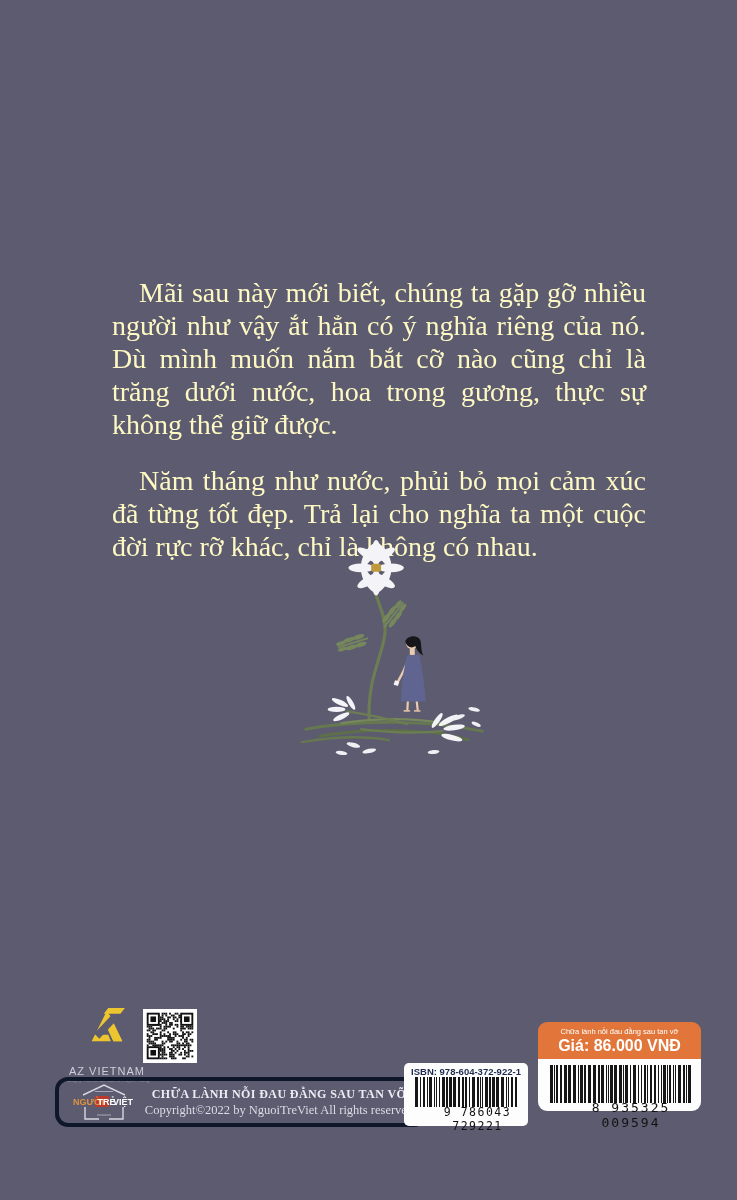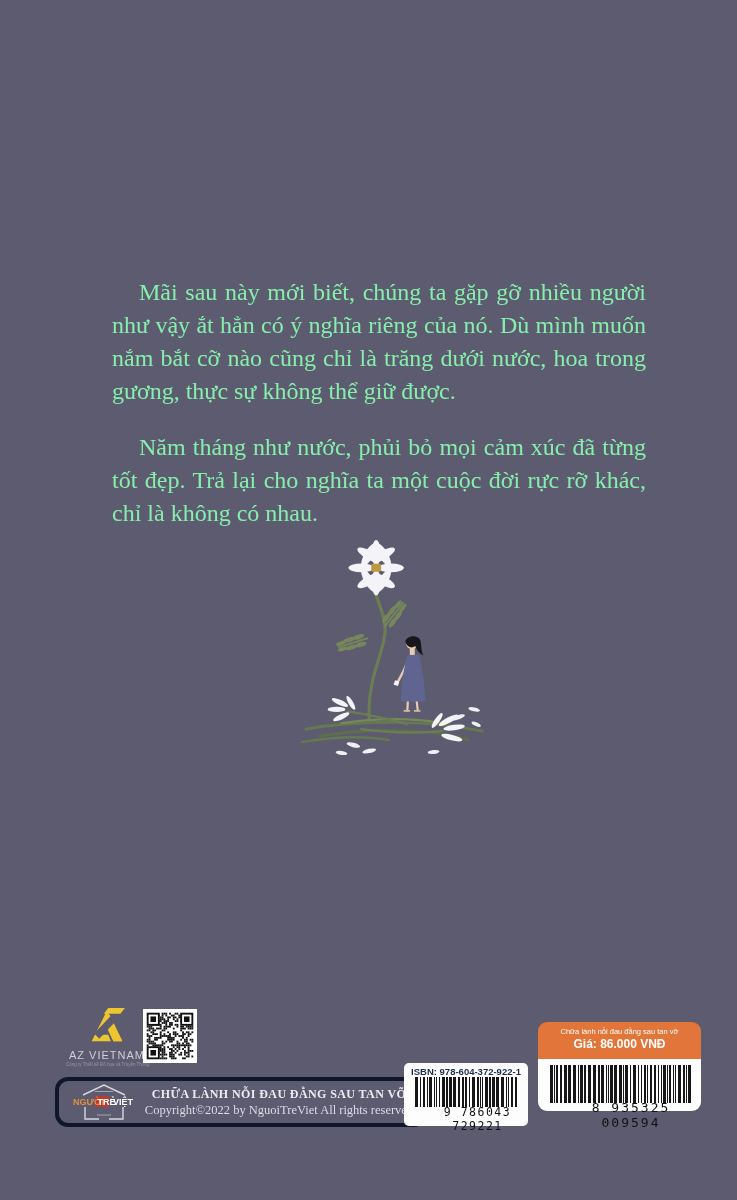--- a/index.html
+++ b/index.html
@@ -14,8 +14,8 @@
   
   .quote{
     position:absolute;left:112px;top:276px;width:534px;
-    color:#86efac;
-    font-size:24px;line-height:33px;
+    color:#fef9c3;
+    font-size:28px;line-height:33px;
     text-align:justify;
   }
   .quote p{margin:0 0 23px 0;text-indent:27px;}

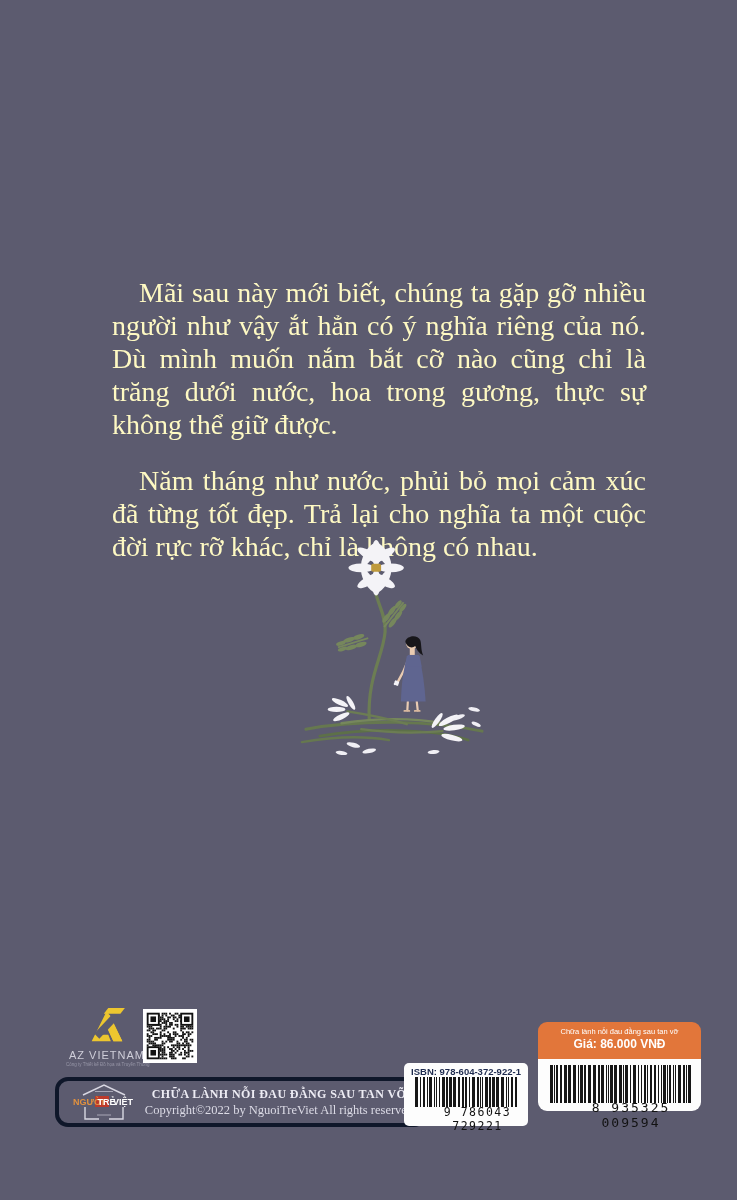--- a/index.html
+++ b/index.html
@@ -49,7 +49,7 @@
     text-align:center;color:#fff;padding-top:5px;box-sizing:border-box;
   }
   .price-head-title{font-family:"Liberation Sans",sans-serif;font-size:7.5px;white-space:nowrap;}
-  .price-head-value{font-family:"Liberation Sans",sans-serif;font-size:12px;font-weight:bold;margin-top:1px;}
+  .price-head-value{font-family:"Liberation Sans",sans-serif;font-size:16px;font-weight:bold;margin-top:1px;}
   .price-body{
     background:#fdfdfd;border-radius:0 0 9px 9px;height:52px;
     text-align:center;padding-top:6px;box-sizing:border-box;

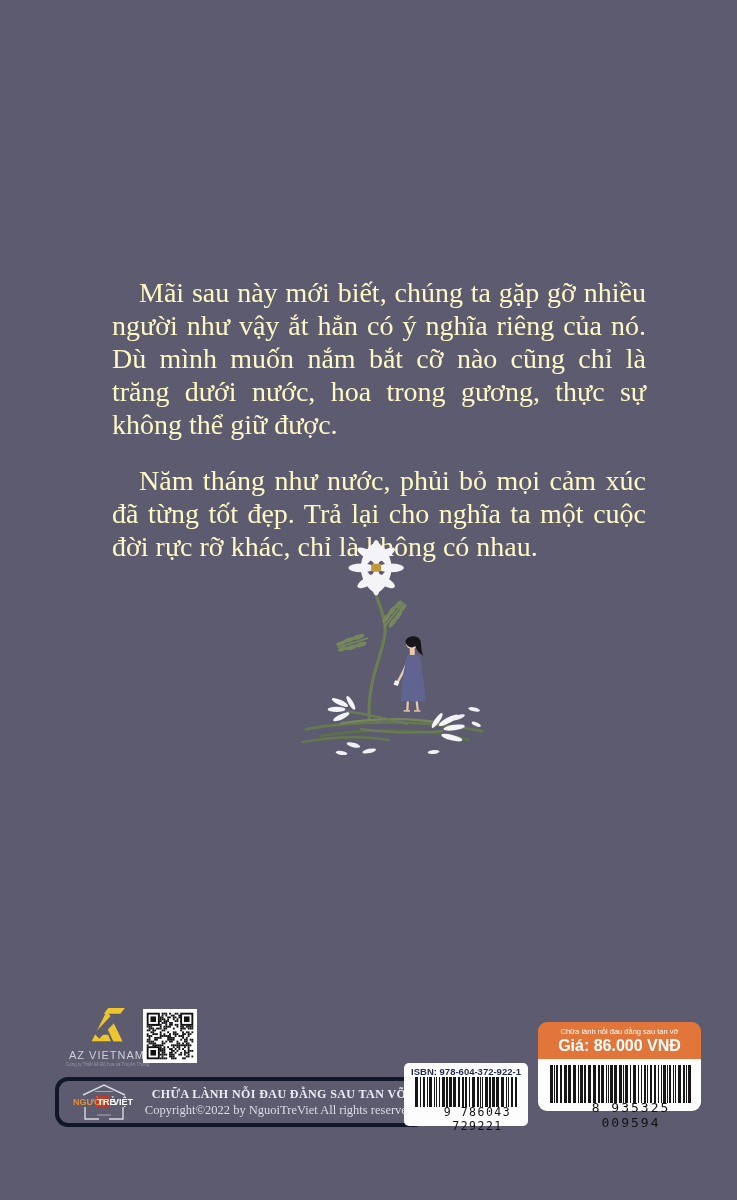--- a/index.html
+++ b/index.html
@@ -23,7 +23,7 @@
   .illus{position:absolute;left:292px;top:535px;width:198px;height:228px;}
   
   .az-block{position:absolute;left:66px;top:1004px;width:82px;text-align:center;}
-  .az-name{font-family:"Liberation Sans",sans-serif;font-size:11px;letter-spacing:1px;color:#cfced9;margin-top:1px;white-space:nowrap;text-align:center;}
+  .az-name{font-family:"Liberation Sans",sans-serif;font-size:11px;letter-spacing:1px;color:#cfced9;margin-top:17px;white-space:nowrap;text-align:center;}
   .az-tagline{font-family:"Liberation Sans",sans-serif;font-size:4.5px;color:#9897a8;margin-top:1px;white-space:nowrap;}
   .qr{position:absolute;left:143px;top:1009px;width:54px;height:54px;background:#fff;}
   .credit-box{

